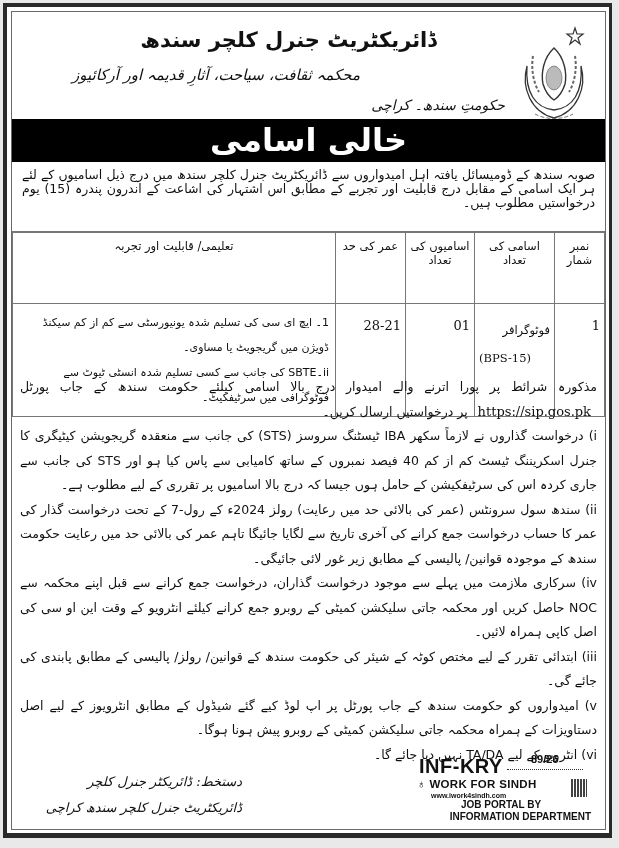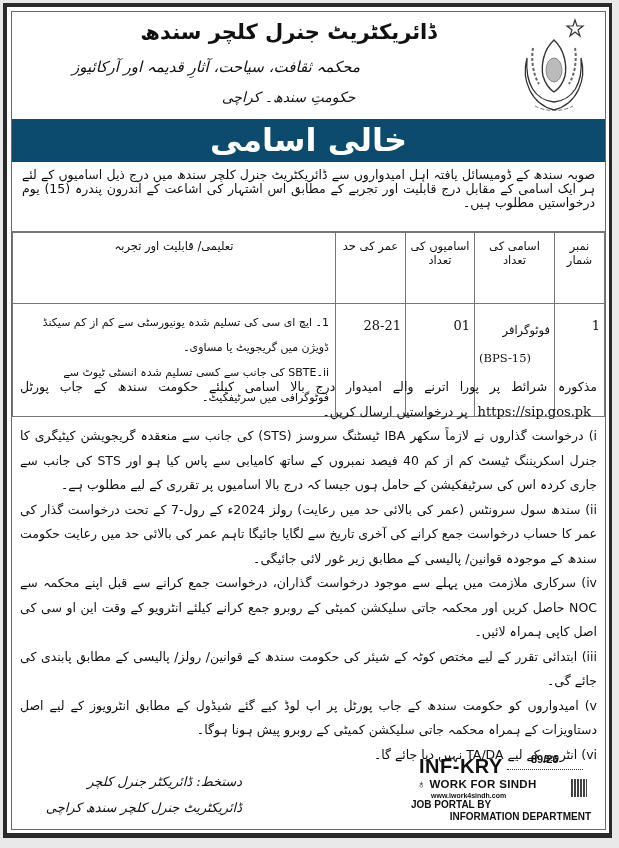--- a/index.html
+++ b/index.html
@@ -18,7 +18,7 @@
   .rtl { direction: rtl; unicode-bidi: embed; }
 
   
-  .header { position: absolute; left: 0; right: 0; top: 0; height: 108px; }
+  .header { position: absolute; left: 0; right: 0; top: 8px; height: 108px; }
   .emblem { position: absolute; right: 14px; top: 6px; width: 74px; height: 100px; }
   .h-title { position: absolute; left: 60px; right: 100px; top: 8px; text-align: center; font-weight: bold; font-size: 21px; font-family: "DejaVu Sans", sans-serif; }
   .h-sub1 { position: absolute; left: 60px; right: 100px; top: 46px; text-align: left; font-size: 15px; font-style: italic; font-family: "DejaVu Serif", serif; }

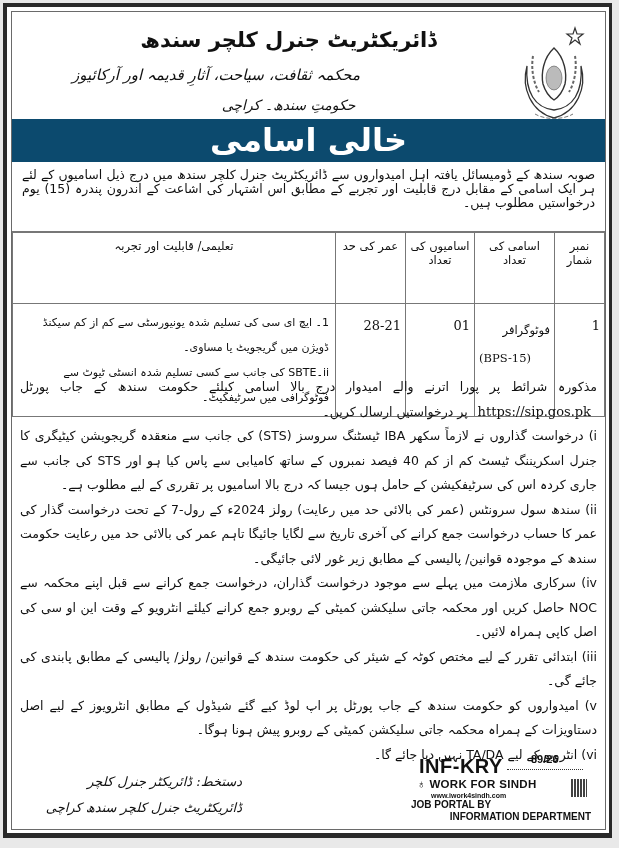--- a/index.html
+++ b/index.html
@@ -22,7 +22,7 @@
   .emblem { position: absolute; right: 14px; top: 6px; width: 74px; height: 100px; }
   .h-title { position: absolute; left: 60px; right: 100px; top: 8px; text-align: center; font-weight: bold; font-size: 21px; font-family: "DejaVu Sans", sans-serif; }
   .h-sub1 { position: absolute; left: 60px; right: 100px; top: 46px; text-align: left; font-size: 15px; font-style: italic; font-family: "DejaVu Serif", serif; }
-  .h-sub2 { position: absolute; left: 60px; right: 100px; top: 77px; text-align: center; font-size: 14px; font-style: italic; font-family: "DejaVu Serif", serif; }
+  .h-sub2 { position: absolute; left: 60px; right: 100px; top: 77px; text-align: right; font-size: 14px; font-style: italic; font-family: "DejaVu Serif", serif; }
 
   .banner {
     position: absolute; left: 0; right: 0; top: 107px; height: 43px;

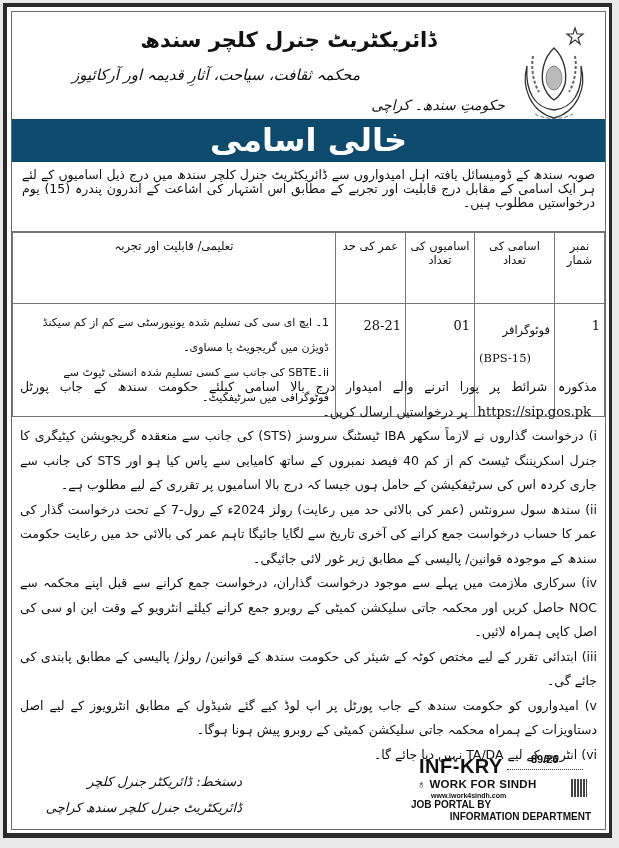--- a/index.html
+++ b/index.html
@@ -26,7 +26,7 @@
 
   .banner {
     position: absolute; left: 0; right: 0; top: 107px; height: 43px;
-    background: #0c4a6e; color: #fff; text-align: center;
+    background: #000000; color: #fff; text-align: center;
     font-weight: bold; font-size: 32px; line-height: 43px; letter-spacing: 6px;
   }
 

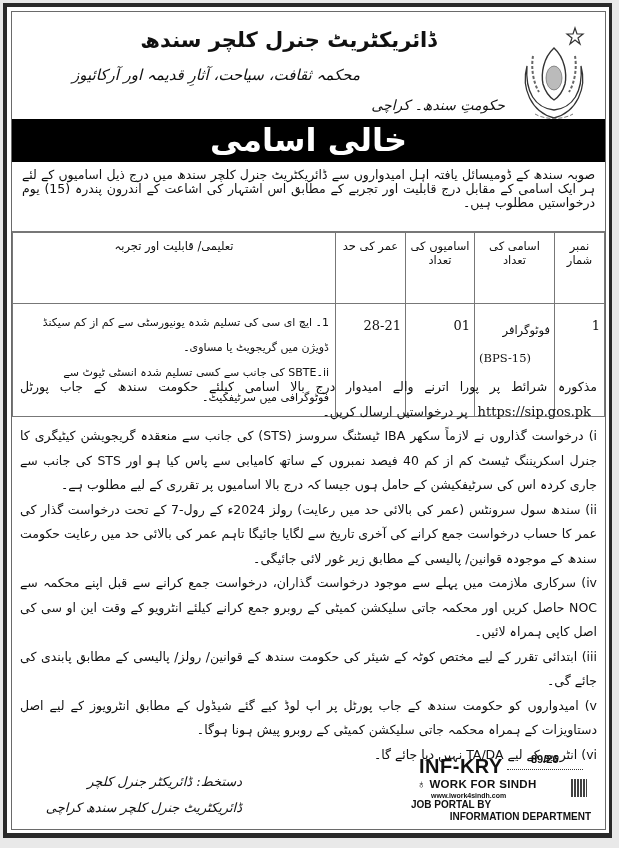--- a/index.html
+++ b/index.html
@@ -66,7 +66,7 @@
   .wfs-url { position: absolute; left: 20px; top: 39px; font-size: 7px; font-weight: bold; }
   .qr { position: absolute; right: 4px; top: 26px; width: 16px; height: 18px;
         background: repeating-linear-gradient(90deg, #222 0 2px, #fff 2px 3px), #222; opacity: 0.85; }
-  .portal1 { position: absolute; left: 0; right: 0; top: 46px; font-size: 10px; font-weight: bold; }
+  .portal1 { position: absolute; left: 0; right: 0; top: 46px; text-align: center; font-size: 10px; font-weight: bold; }
   .portal2 { position: absolute; left: 0; right: 0; top: 58px; text-align: right; font-size: 10px; font-weight: bold; }
 </style>
 </head>

